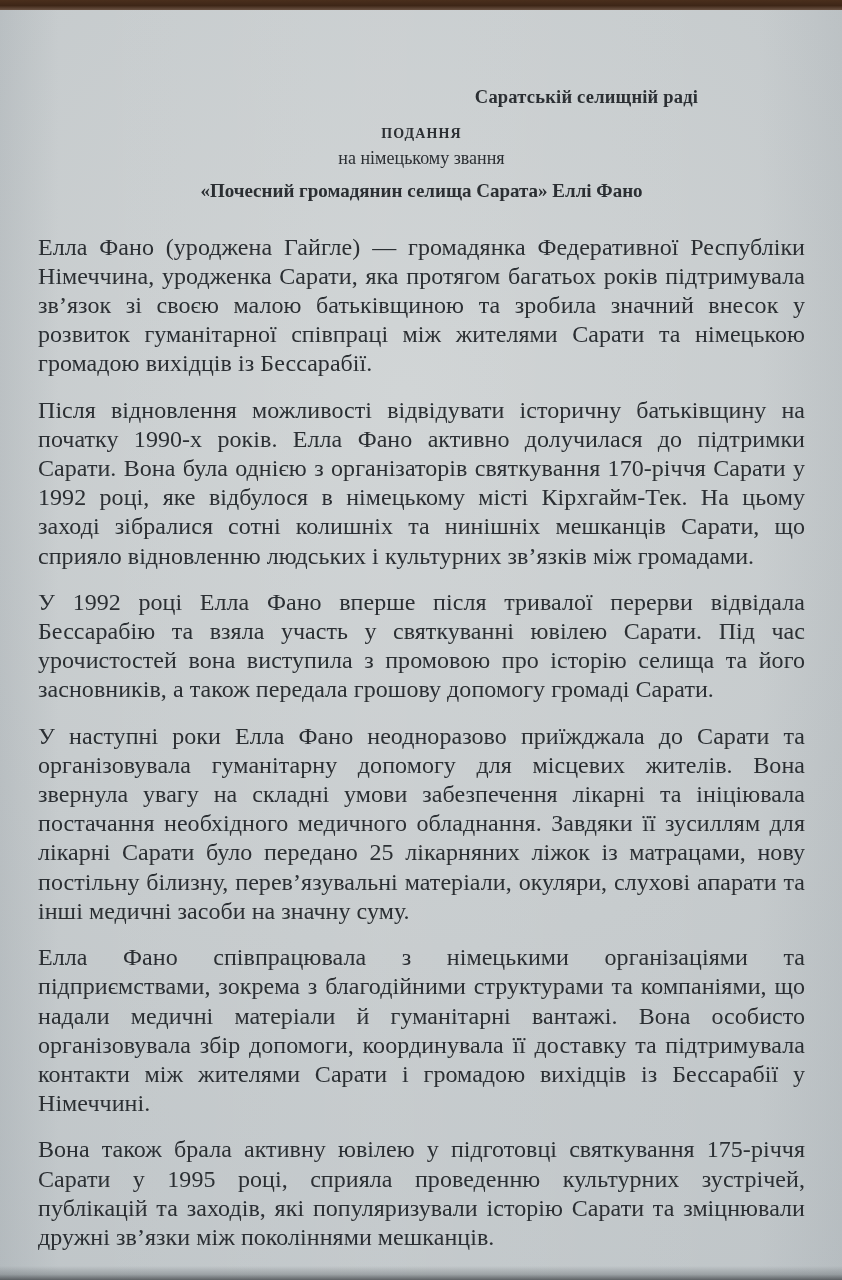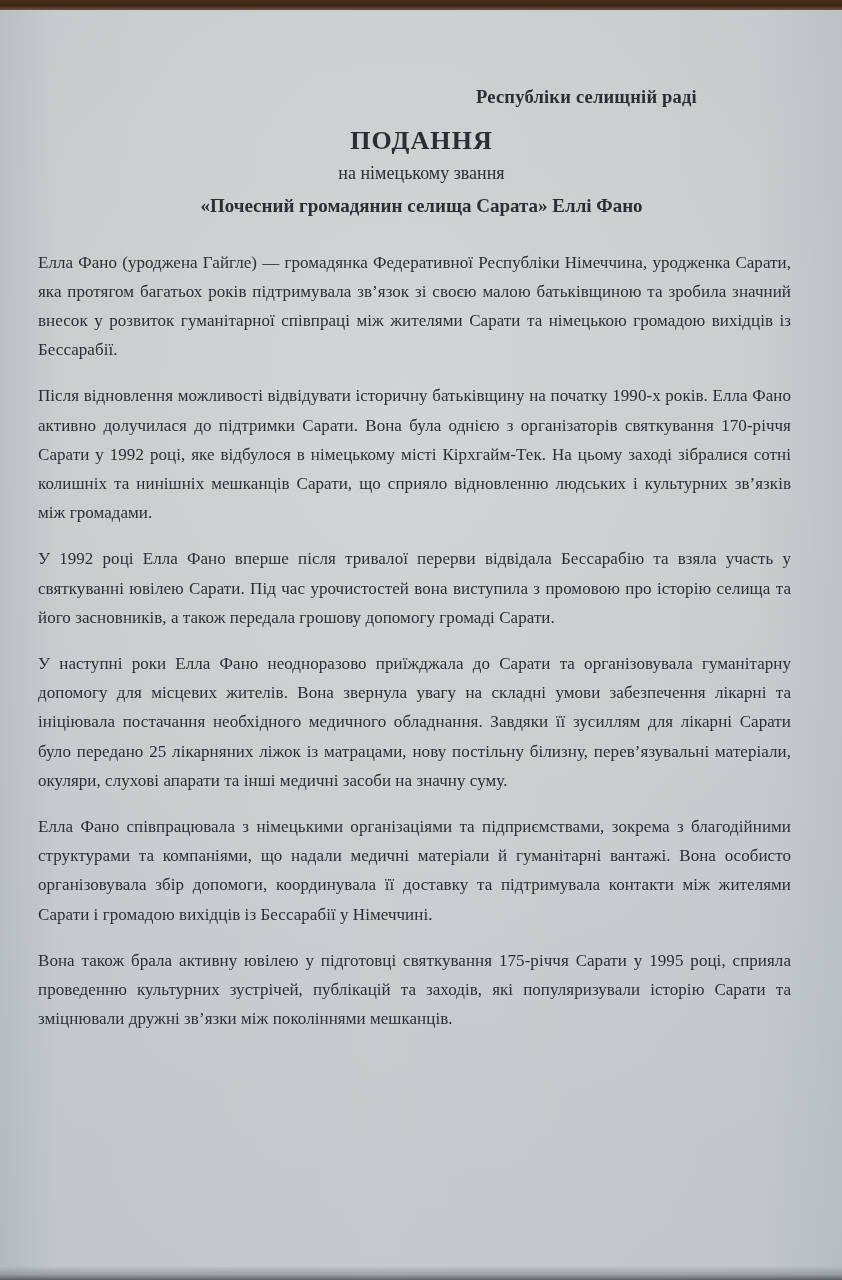--- a/index.html
+++ b/index.html
@@ -124,7 +124,7 @@
 <div class="page">
   <div class="content">
 
-    <div class="addressee">Республіки селищній раді</div>
+    <div class="addressee">Саратській селищній раді</div>
 
     <div class="title-block">
       <div class="doc-title">ПОДАННЯ</div>

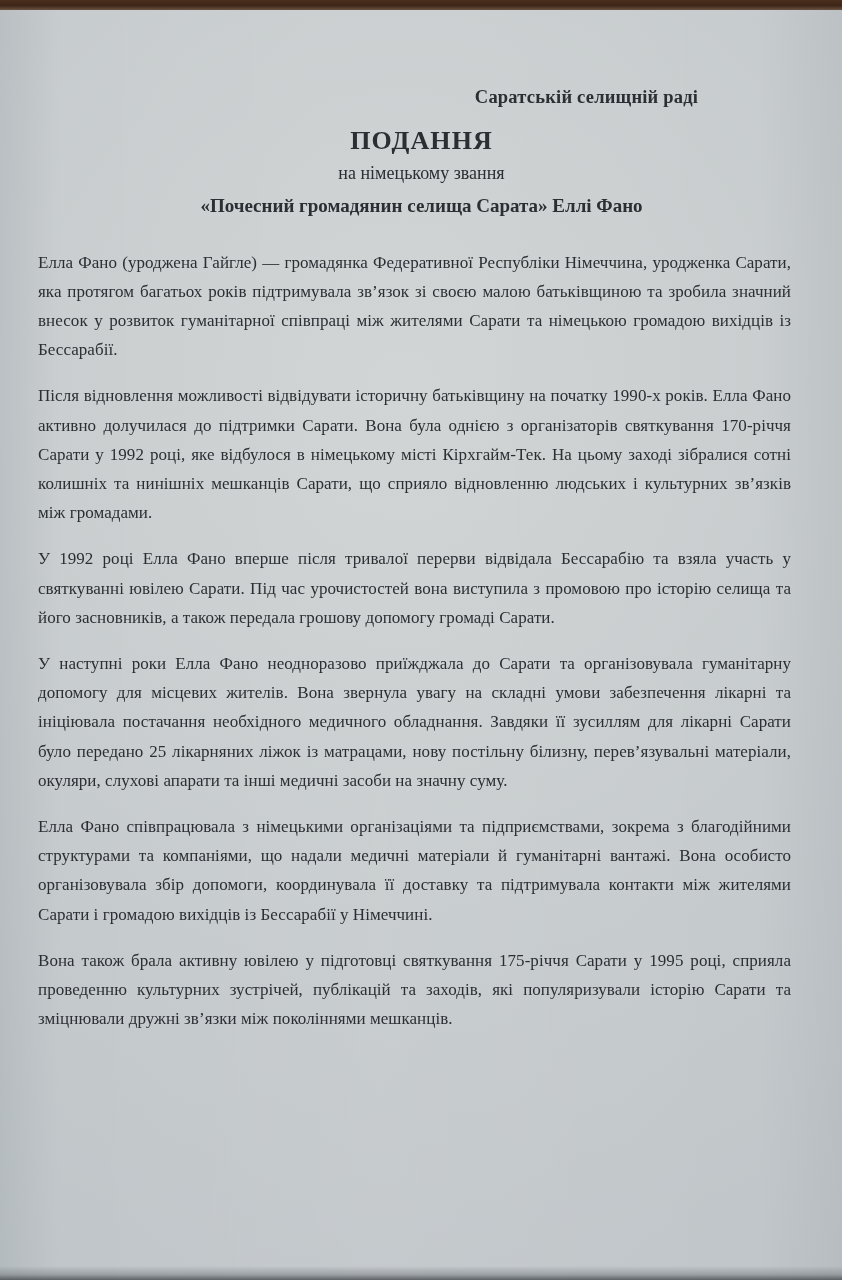--- a/index.html
+++ b/index.html
@@ -82,7 +82,7 @@
   }
   .doc-title {
     font-weight: bold;
-    font-size: 26px;
+    font-size: 14px;
     letter-spacing: 1.1px;
     line-height: 1.25;
   }

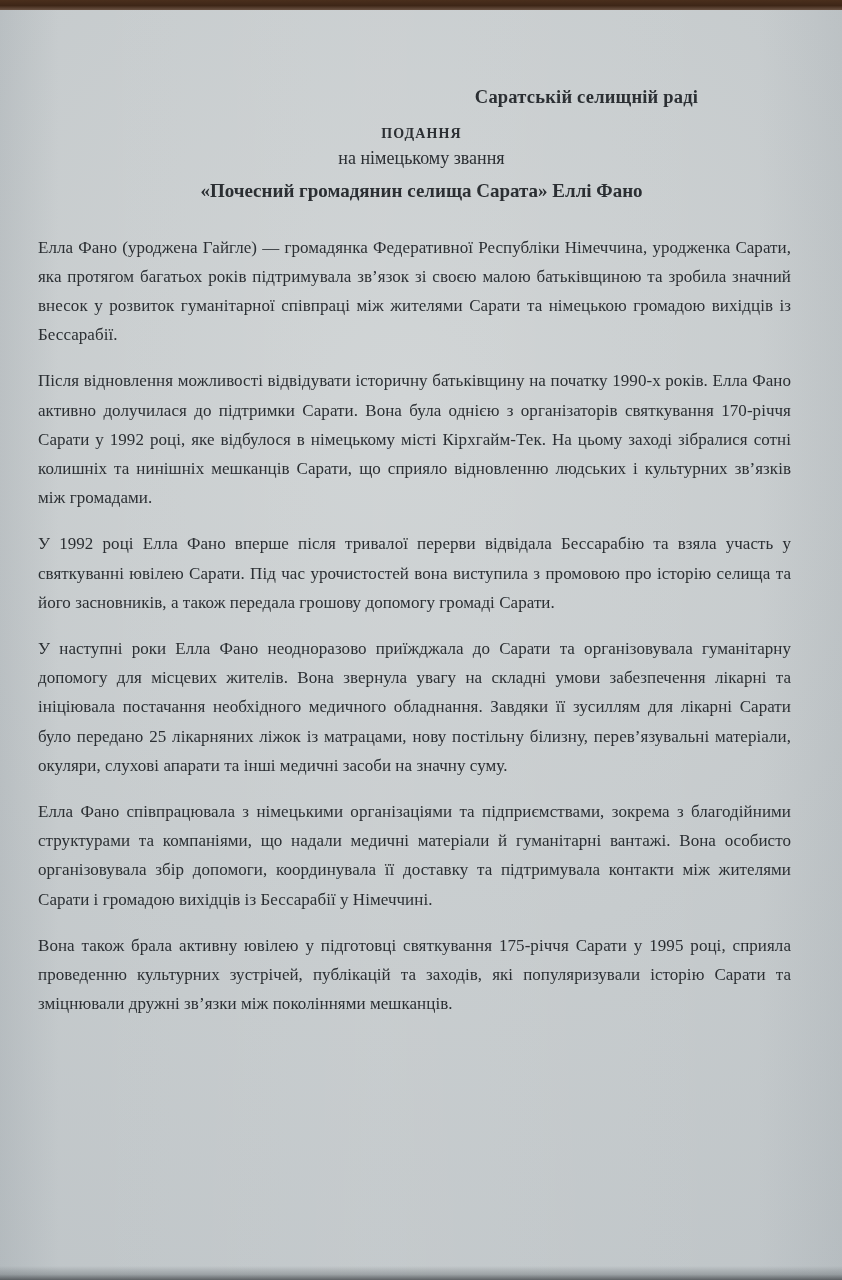--- a/index.html
+++ b/index.html
@@ -102,10 +102,10 @@
     margin-top: 29px;
   }
   .body-text p {
-    margin: 0 14px 17px 0;
+    margin: 0 0 17px 0;
     text-align: justify;
     text-indent: 0;
-    font-size: 17px;
+    font-size: 24px;
     line-height: 29.2px;
     letter-spacing: 0.05px;
   }

